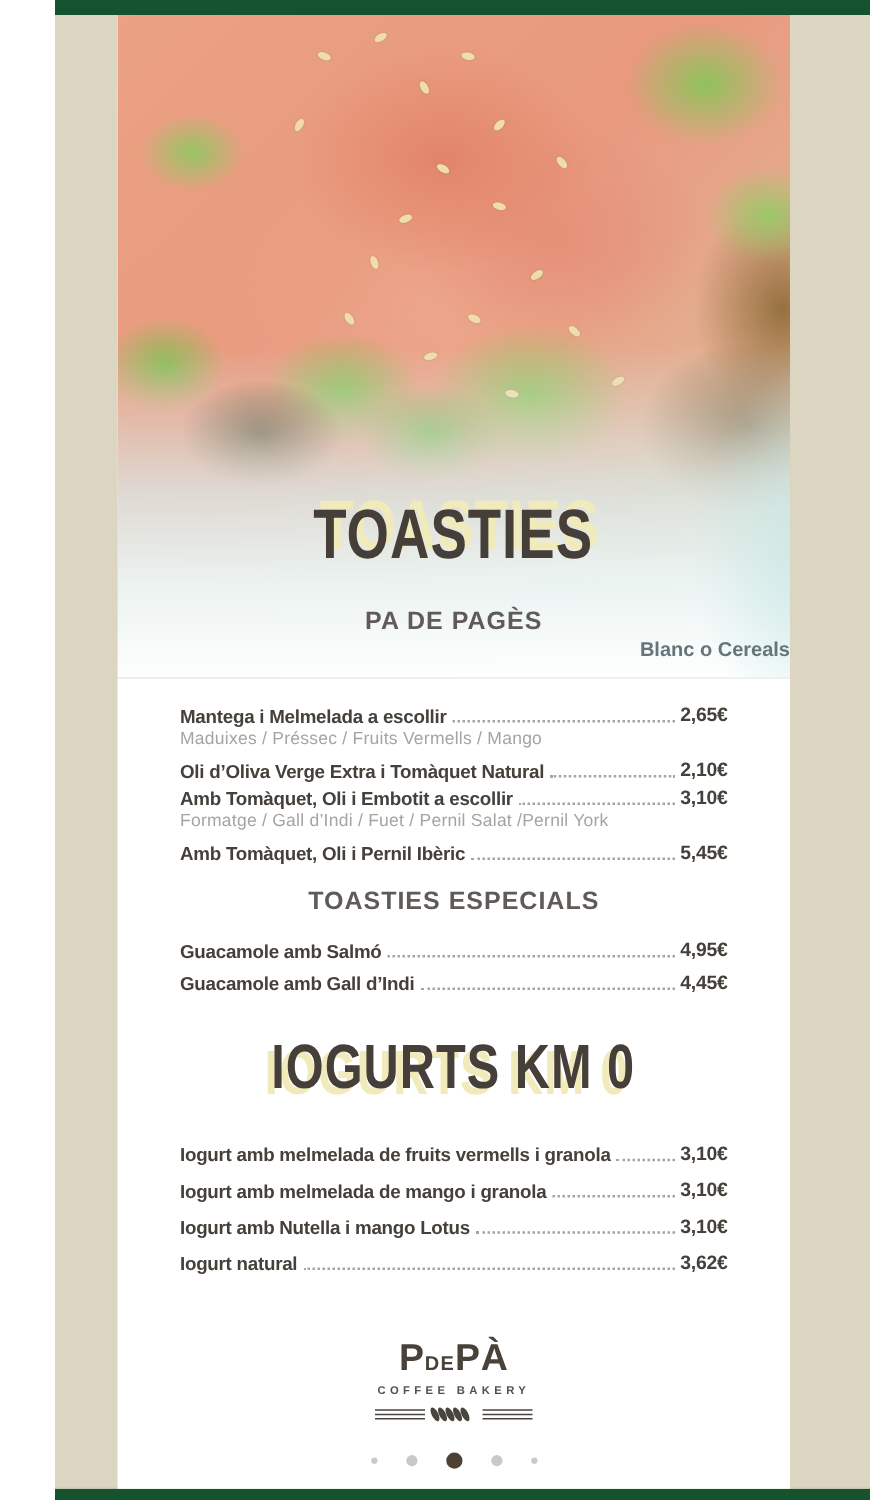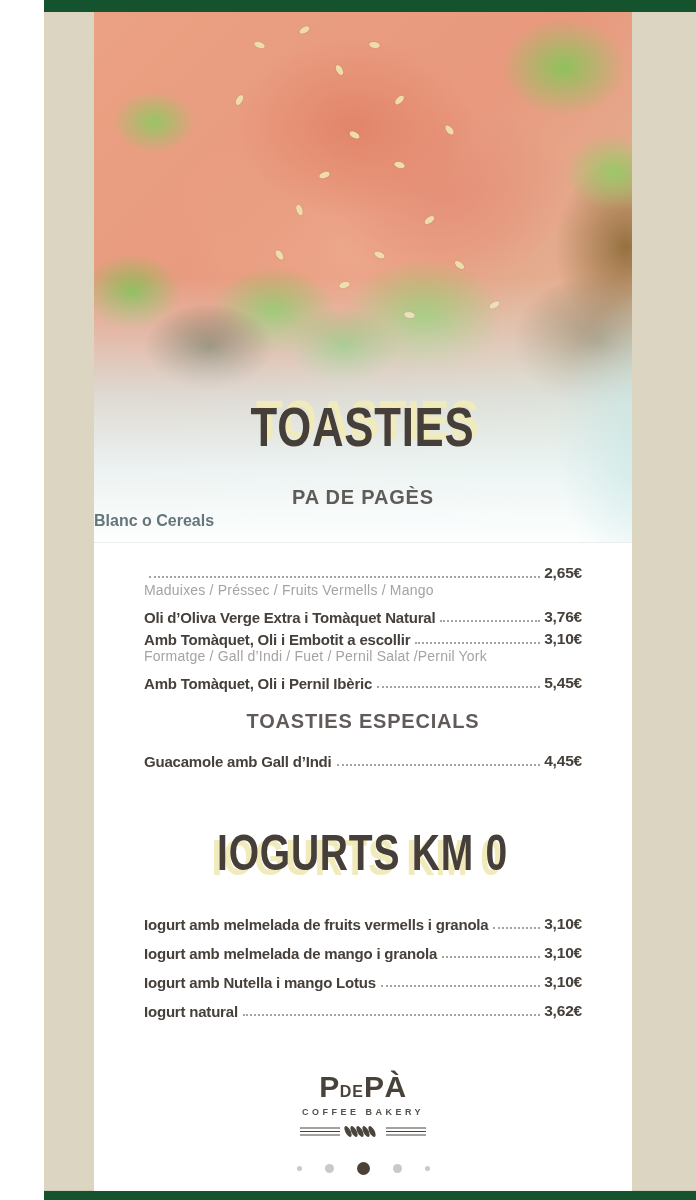--- a/index.html
+++ b/index.html
@@ -51,7 +51,7 @@
 
   .hero-heading { position:absolute; top:474px; left:0; width:100%; text-align:center; }
   .sec-head { text-align:center; font-size:20px; font-weight:bold; color:#605b59; letter-spacing:0.8px; }
-  .sec-sub  { text-align:left; font-size:16px; font-weight:bold; color:#6c6765; margin-top:3px; }
+  .sec-sub  { text-align:right; font-size:16px; font-weight:bold; color:#6c6765; margin-top:3px; }
   .sec-sub.teal { color:#64767a; }
 
   

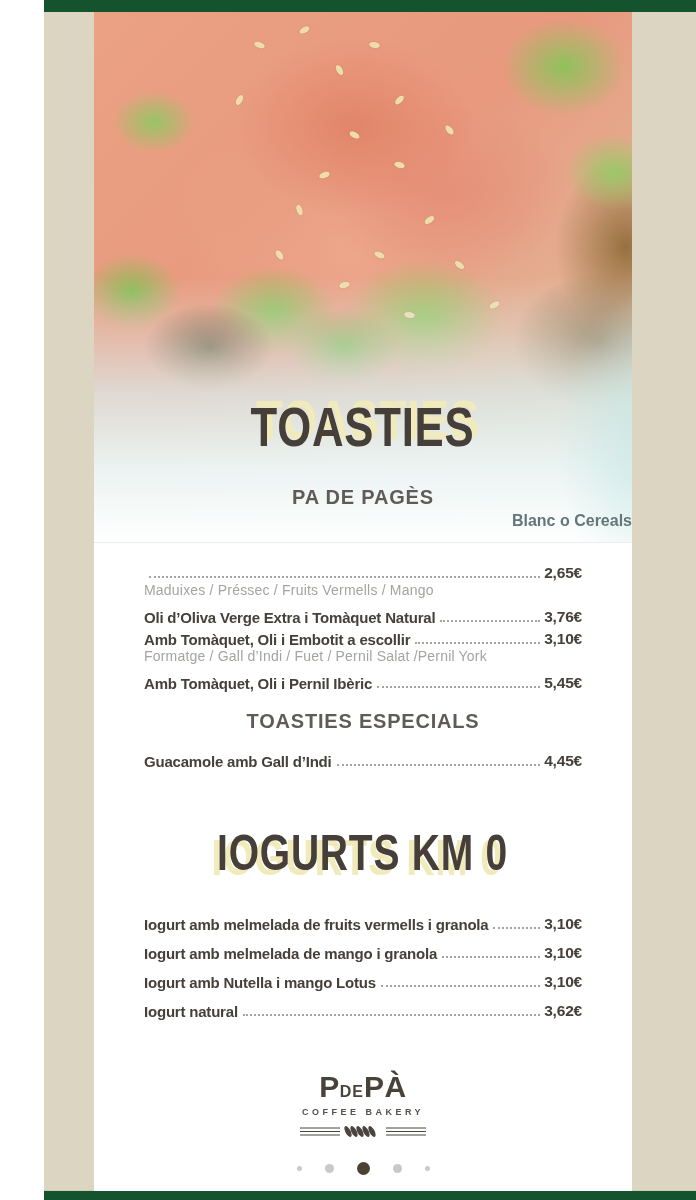--- a/index.html
+++ b/index.html
@@ -121,6 +121,7 @@
 
     <div class="list" style="top:548px;">
       <div class="row">
+        <span class="name">Mantega i Melmelada a escollir</span>
         <span class="leader"></span>
         <span class="price">2,65€</span>
       </div>

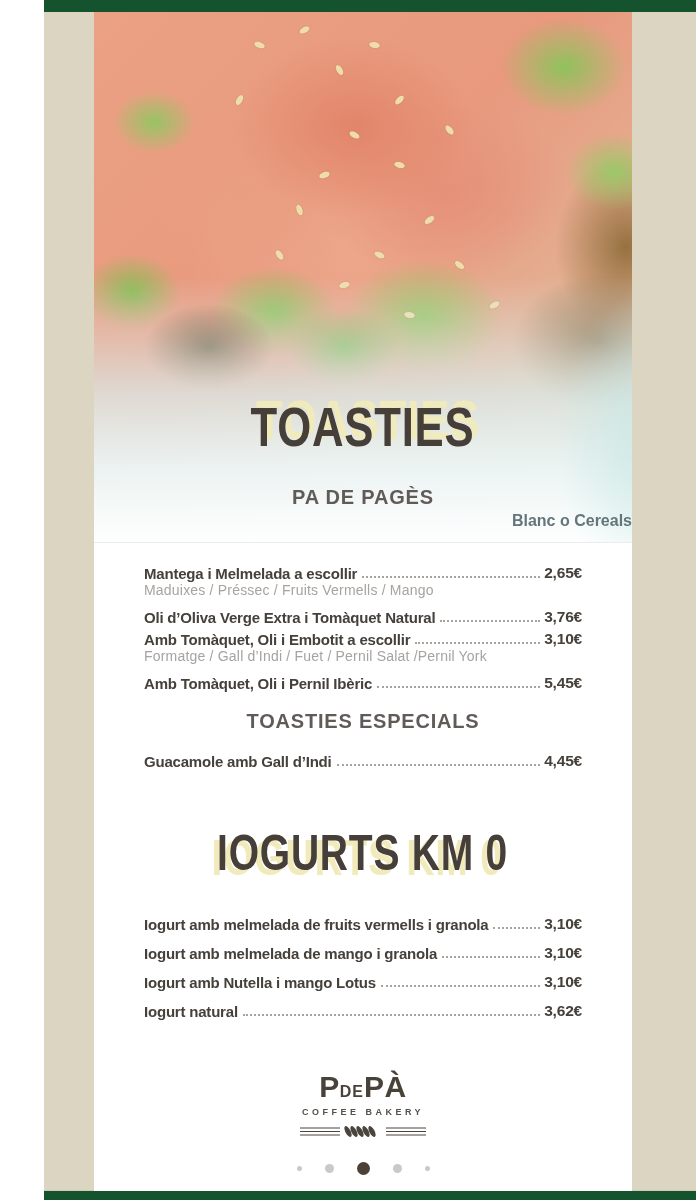--- a/index.html
+++ b/index.html
@@ -129,7 +129,7 @@
       <div class="row">
         <span class="name">Oli d’Oliva Verge Extra i Tomàquet Natural</span>
         <span class="leader"></span>
-        <span class="price">3,76€</span>
+        <span class="price">2,10€</span>
       </div>
       <div class="row">
         <span class="name">Amb Tomàquet, Oli i Embotit a escollir</span>

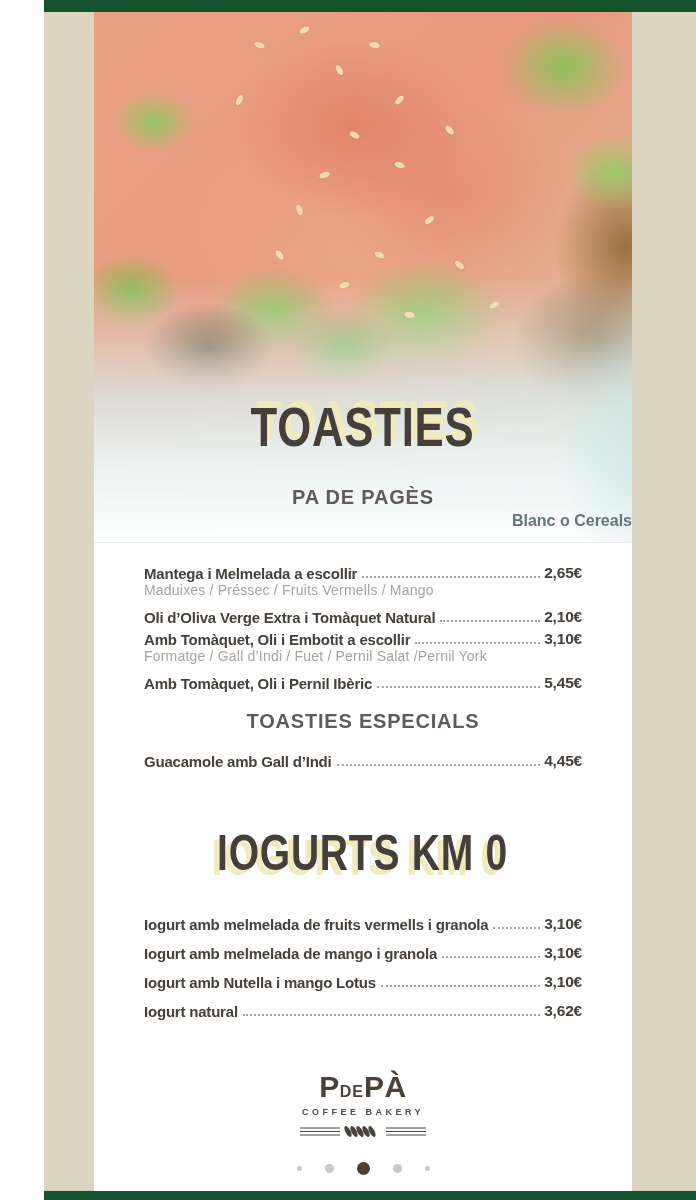--- a/index.html
+++ b/index.html
@@ -148,6 +148,11 @@
       <div class="sec-head">TOASTIES ESPECIALS</div>
       <div style="height:11px"></div>
       <div class="row" style="height:26px">
+        <span class="name">Guacamole amb Salmó</span>
+        <span class="leader"></span>
+        <span class="price">4,95€</span>
+      </div>
+      <div class="row" style="height:26px">
         <span class="name">Guacamole amb Gall d’Indi</span>
         <span class="leader"></span>
         <span class="price">4,45€</span>

